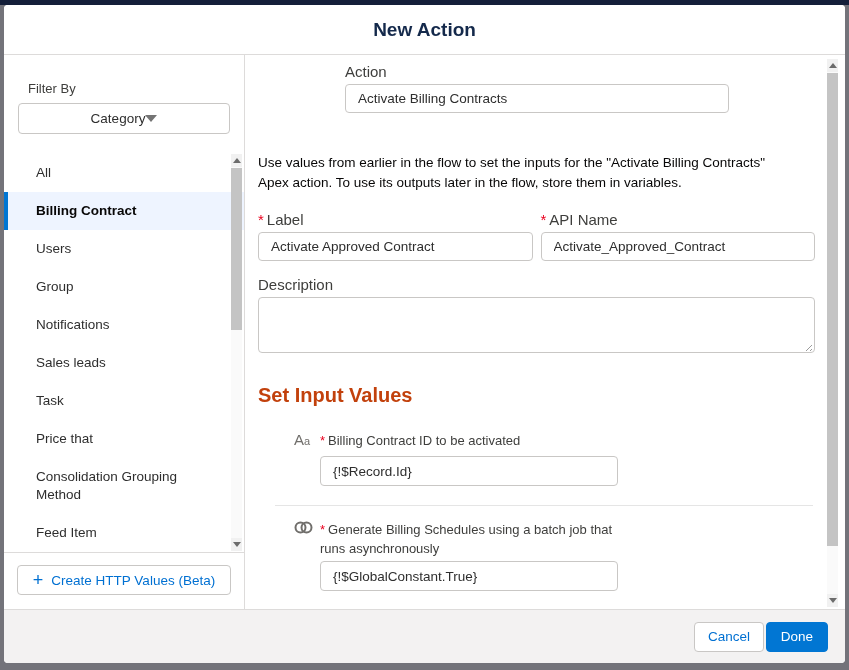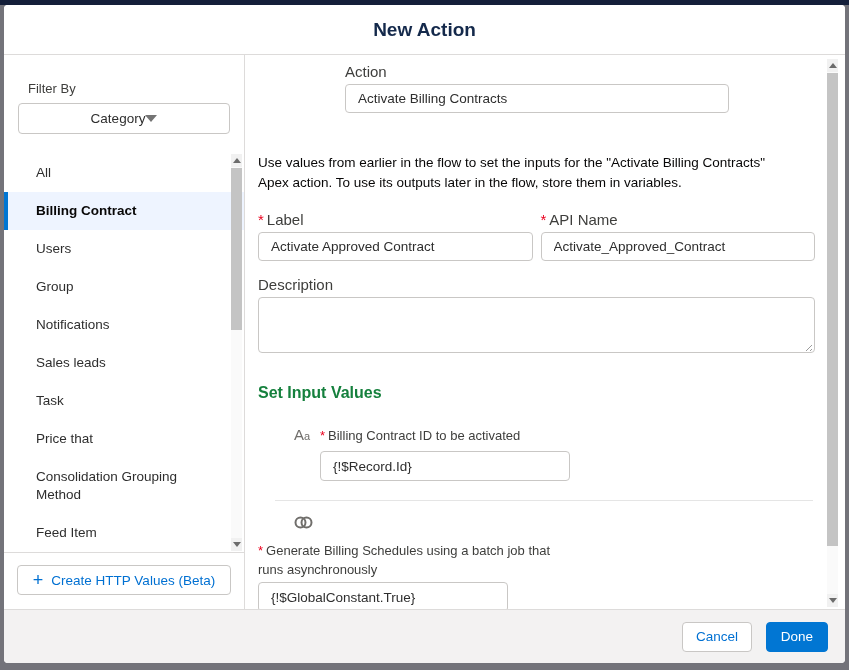--- a/index.html
+++ b/index.html
@@ -78,7 +78,7 @@
     background:repeating-linear-gradient(135deg, transparent 0 2px, #9b9b9b 2px 3px);
     clip-path:polygon(100% 0, 100% 100%, 0 100%);
   }
-  .siv-heading { margin-top:27px; font-size:16px; color:#15803d; }
+  .siv-heading { margin-top:27px; font-size:20px; color:#c2410c; }
   .input-row { margin-top:24px; display:flex; }
   .input-row .icon-col { width:26px; margin-left:36px; flex:0 0 26px; color:#706e6b; }
   .icon-aa { display:inline-block; font-size:11px; color:#706e6b; }

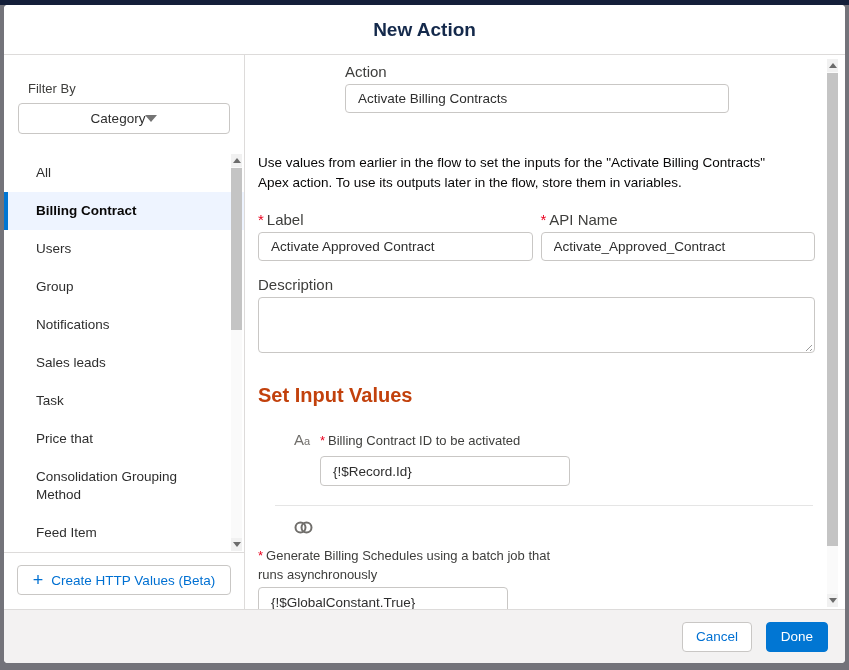--- a/index.html
+++ b/index.html
@@ -85,7 +85,7 @@
   .icon-aa::first-letter { font-size:15px; }
   .input-row .row-body { max-width:320px; }
   .input-row .row-label { font-size:13px; color:#3e3e3c; line-height:19px; }
-  .input-row .row-input { margin-top:6px; width:250px; height:30px; }
+  .input-row .row-input { margin-top:6px; width:298px; height:30px; }
   .row-divider { margin:19px 2px 0 17px; border-top:1px solid #e5e5e5; }
   .input-row.second { margin-top:14px;flex-direction:column; }
   .input-row.second .row-input { margin-top:3px; }

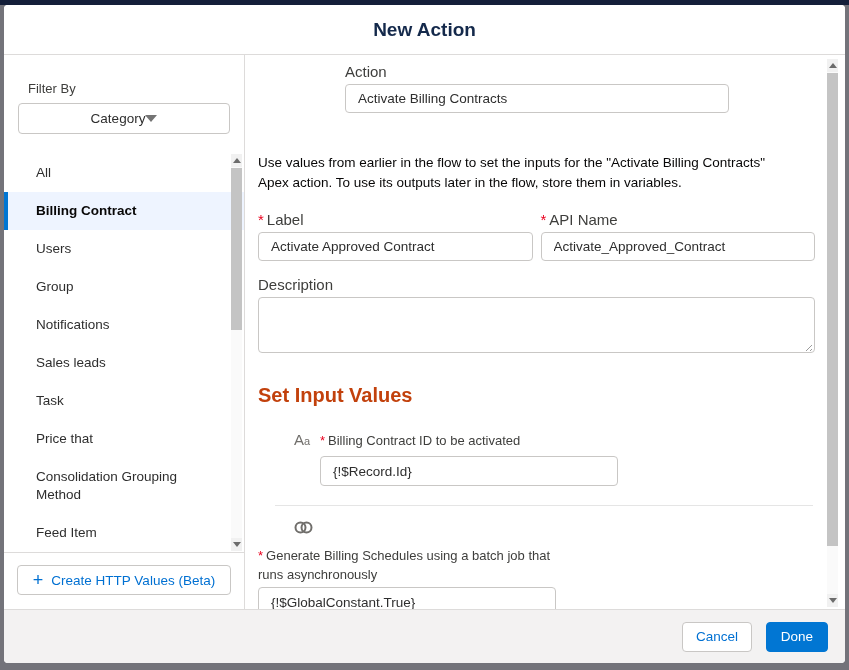--- a/index.html
+++ b/index.html
@@ -87,7 +87,7 @@
   .input-row .row-label { font-size:13px; color:#3e3e3c; line-height:19px; }
   .input-row .row-input { margin-top:6px; width:298px; height:30px; }
   .row-divider { margin:19px 2px 0 17px; border-top:1px solid #e5e5e5; }
-  .input-row.second { margin-top:14px;flex-direction:column; }
+  .input-row.second { margin-top:14px; }
   .input-row.second .row-input { margin-top:3px; }
   .main-scroll { right:7px; top:4px; bottom:2px; }
   .main-scroll .thumb { top:14px; height:473px; }

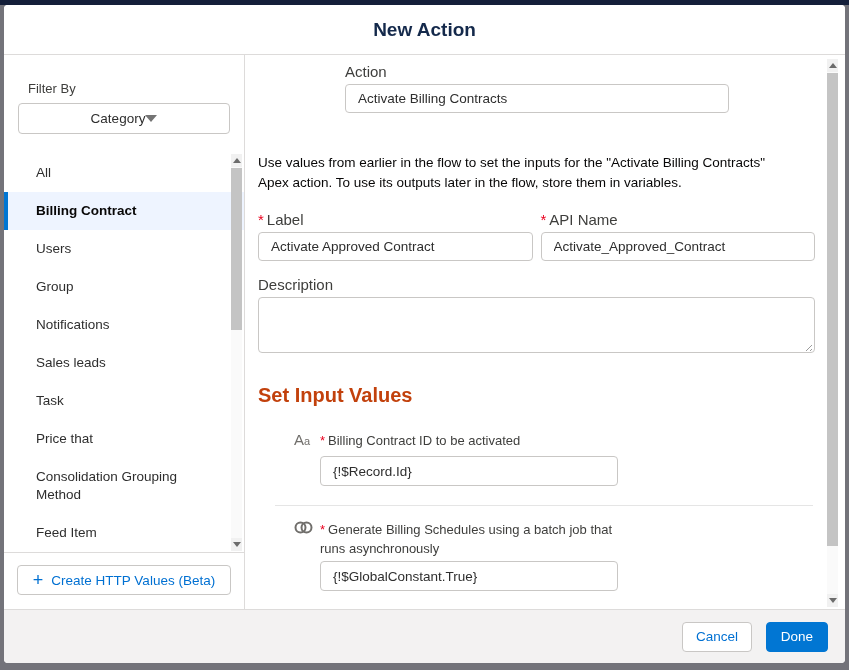--- a/index.html
+++ b/index.html
@@ -94,7 +94,7 @@
   
   .modal-footer {
     flex:0 0 54px; height:54px; background:#f3f2f2; border-top:1px solid #dddbda;
-    display:flex; align-items:center; justify-content:flex-end; gap:14px; padding-right:17px;
+    display:flex; align-items:center; justify-content:flex-end; gap:2px; padding-right:17px;
   }
   .btn { height:30px; border-radius:4px; font-size:13.5px; font-family:"Liberation Sans", sans-serif; cursor:pointer; }
   .btn-cancel { width:70px; background:#fff; border:1px solid #c9c7c5; color:#0070d2; }

